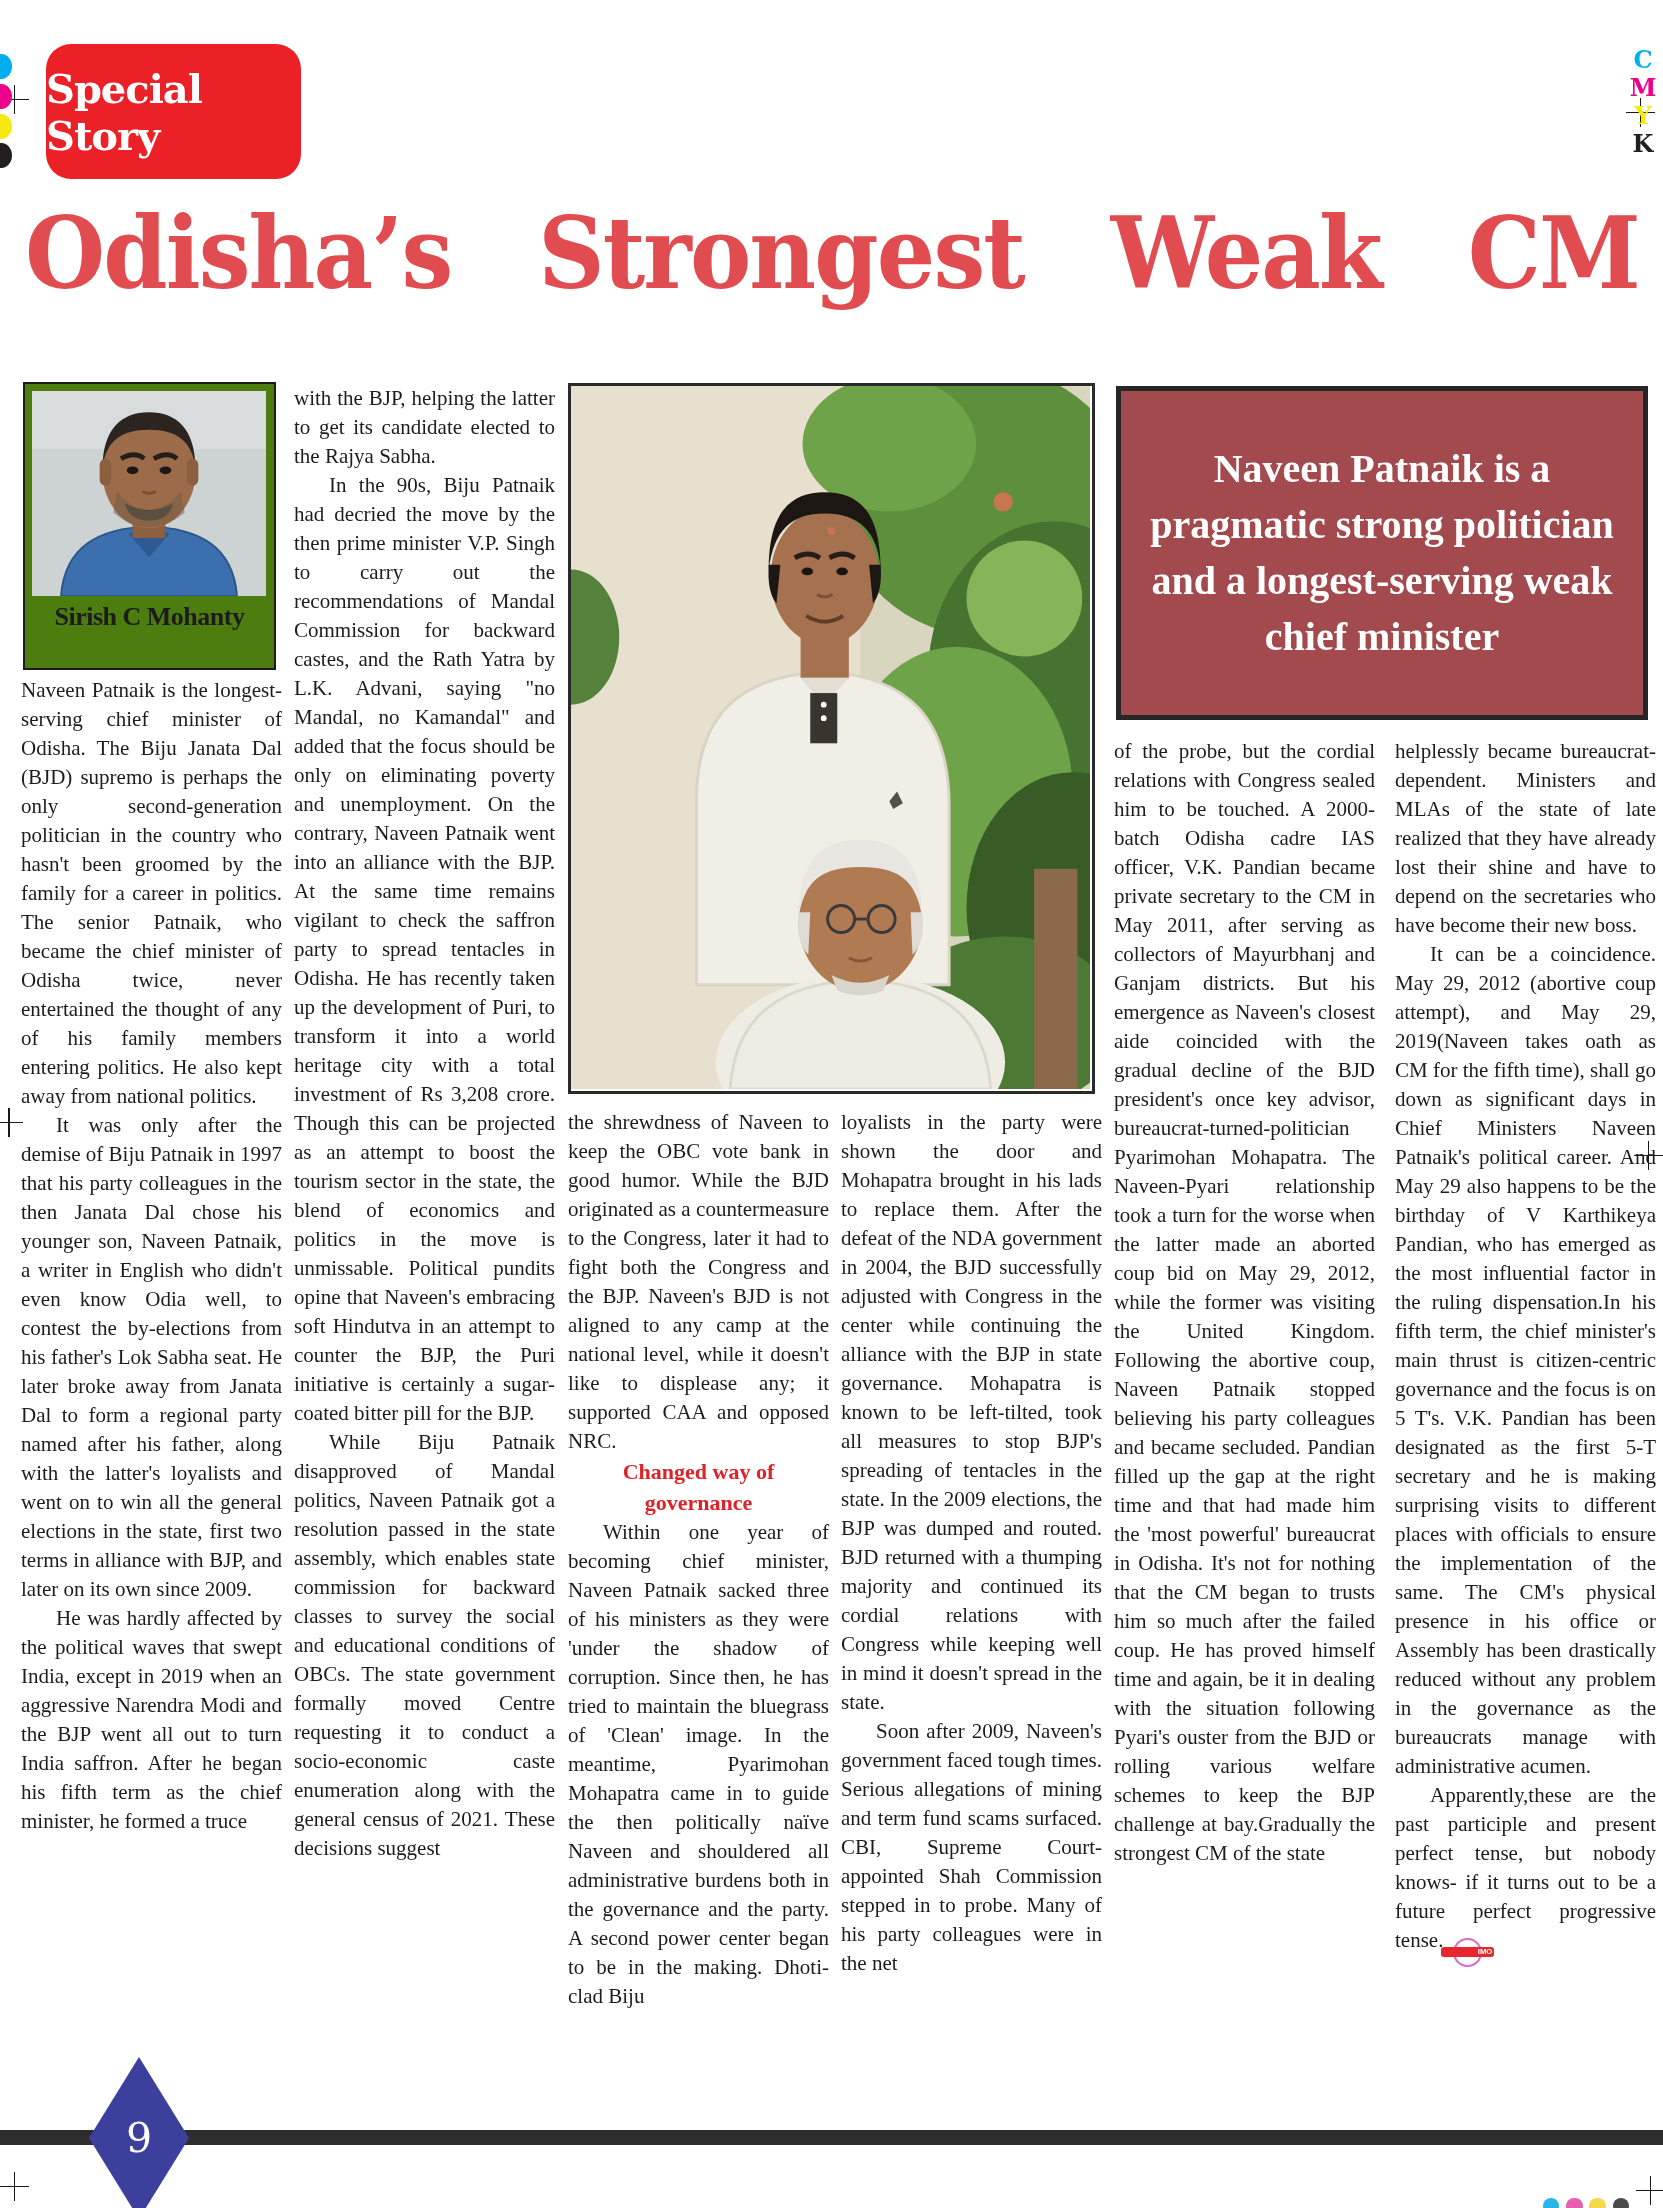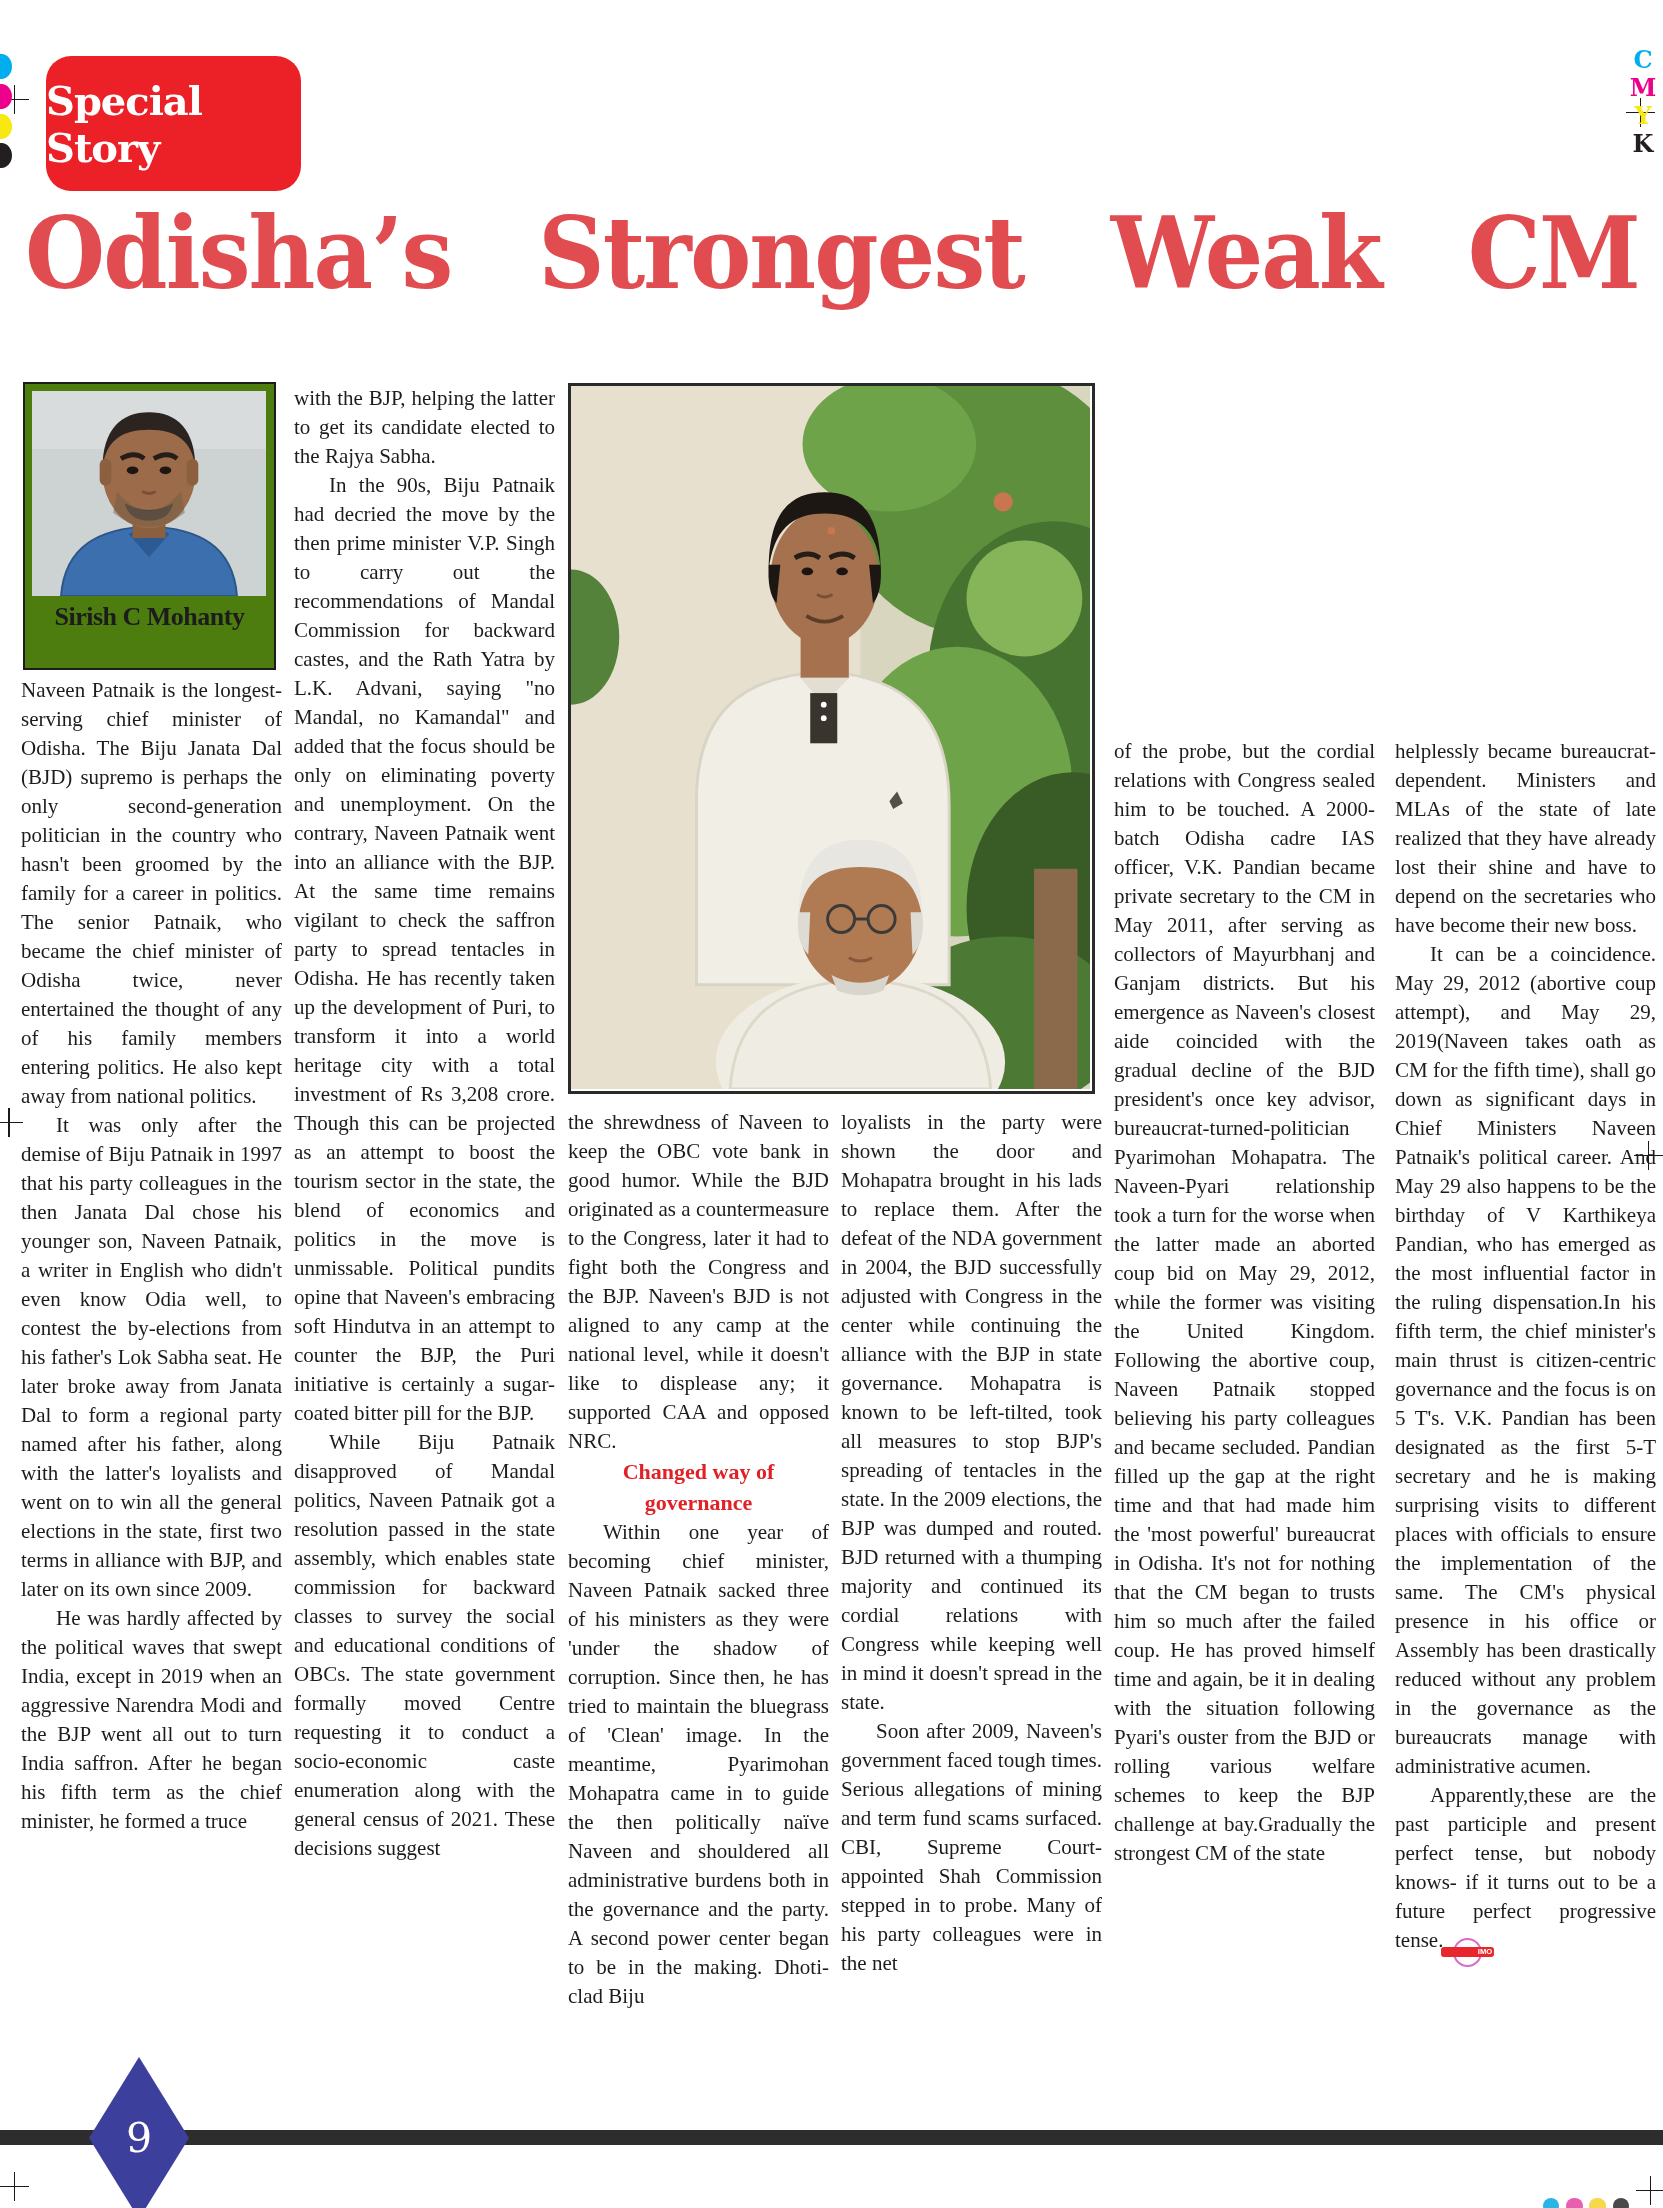--- a/index.html
+++ b/index.html
@@ -18,7 +18,7 @@
   .minidots .dot{width:16.4px;height:16.4px;border-radius:50%;}
 
   
-  .badge{position:absolute;left:46px;top:56px;width:255px;height:135px;background:#ec2127;
+  .badge{position:absolute;left:46px;top:44px;width:255px;height:135px;background:#ec2127;
          border-radius:25px;display:flex;align-items:center;justify-content:flex-end;}
   .badge span{color:#fff;font-family:"DejaVu Serif",serif;font-weight:bold;font-size:40px;letter-spacing:-1px;}
   .title{position:absolute;left:25px;right:25px;top:201px;margin:0;

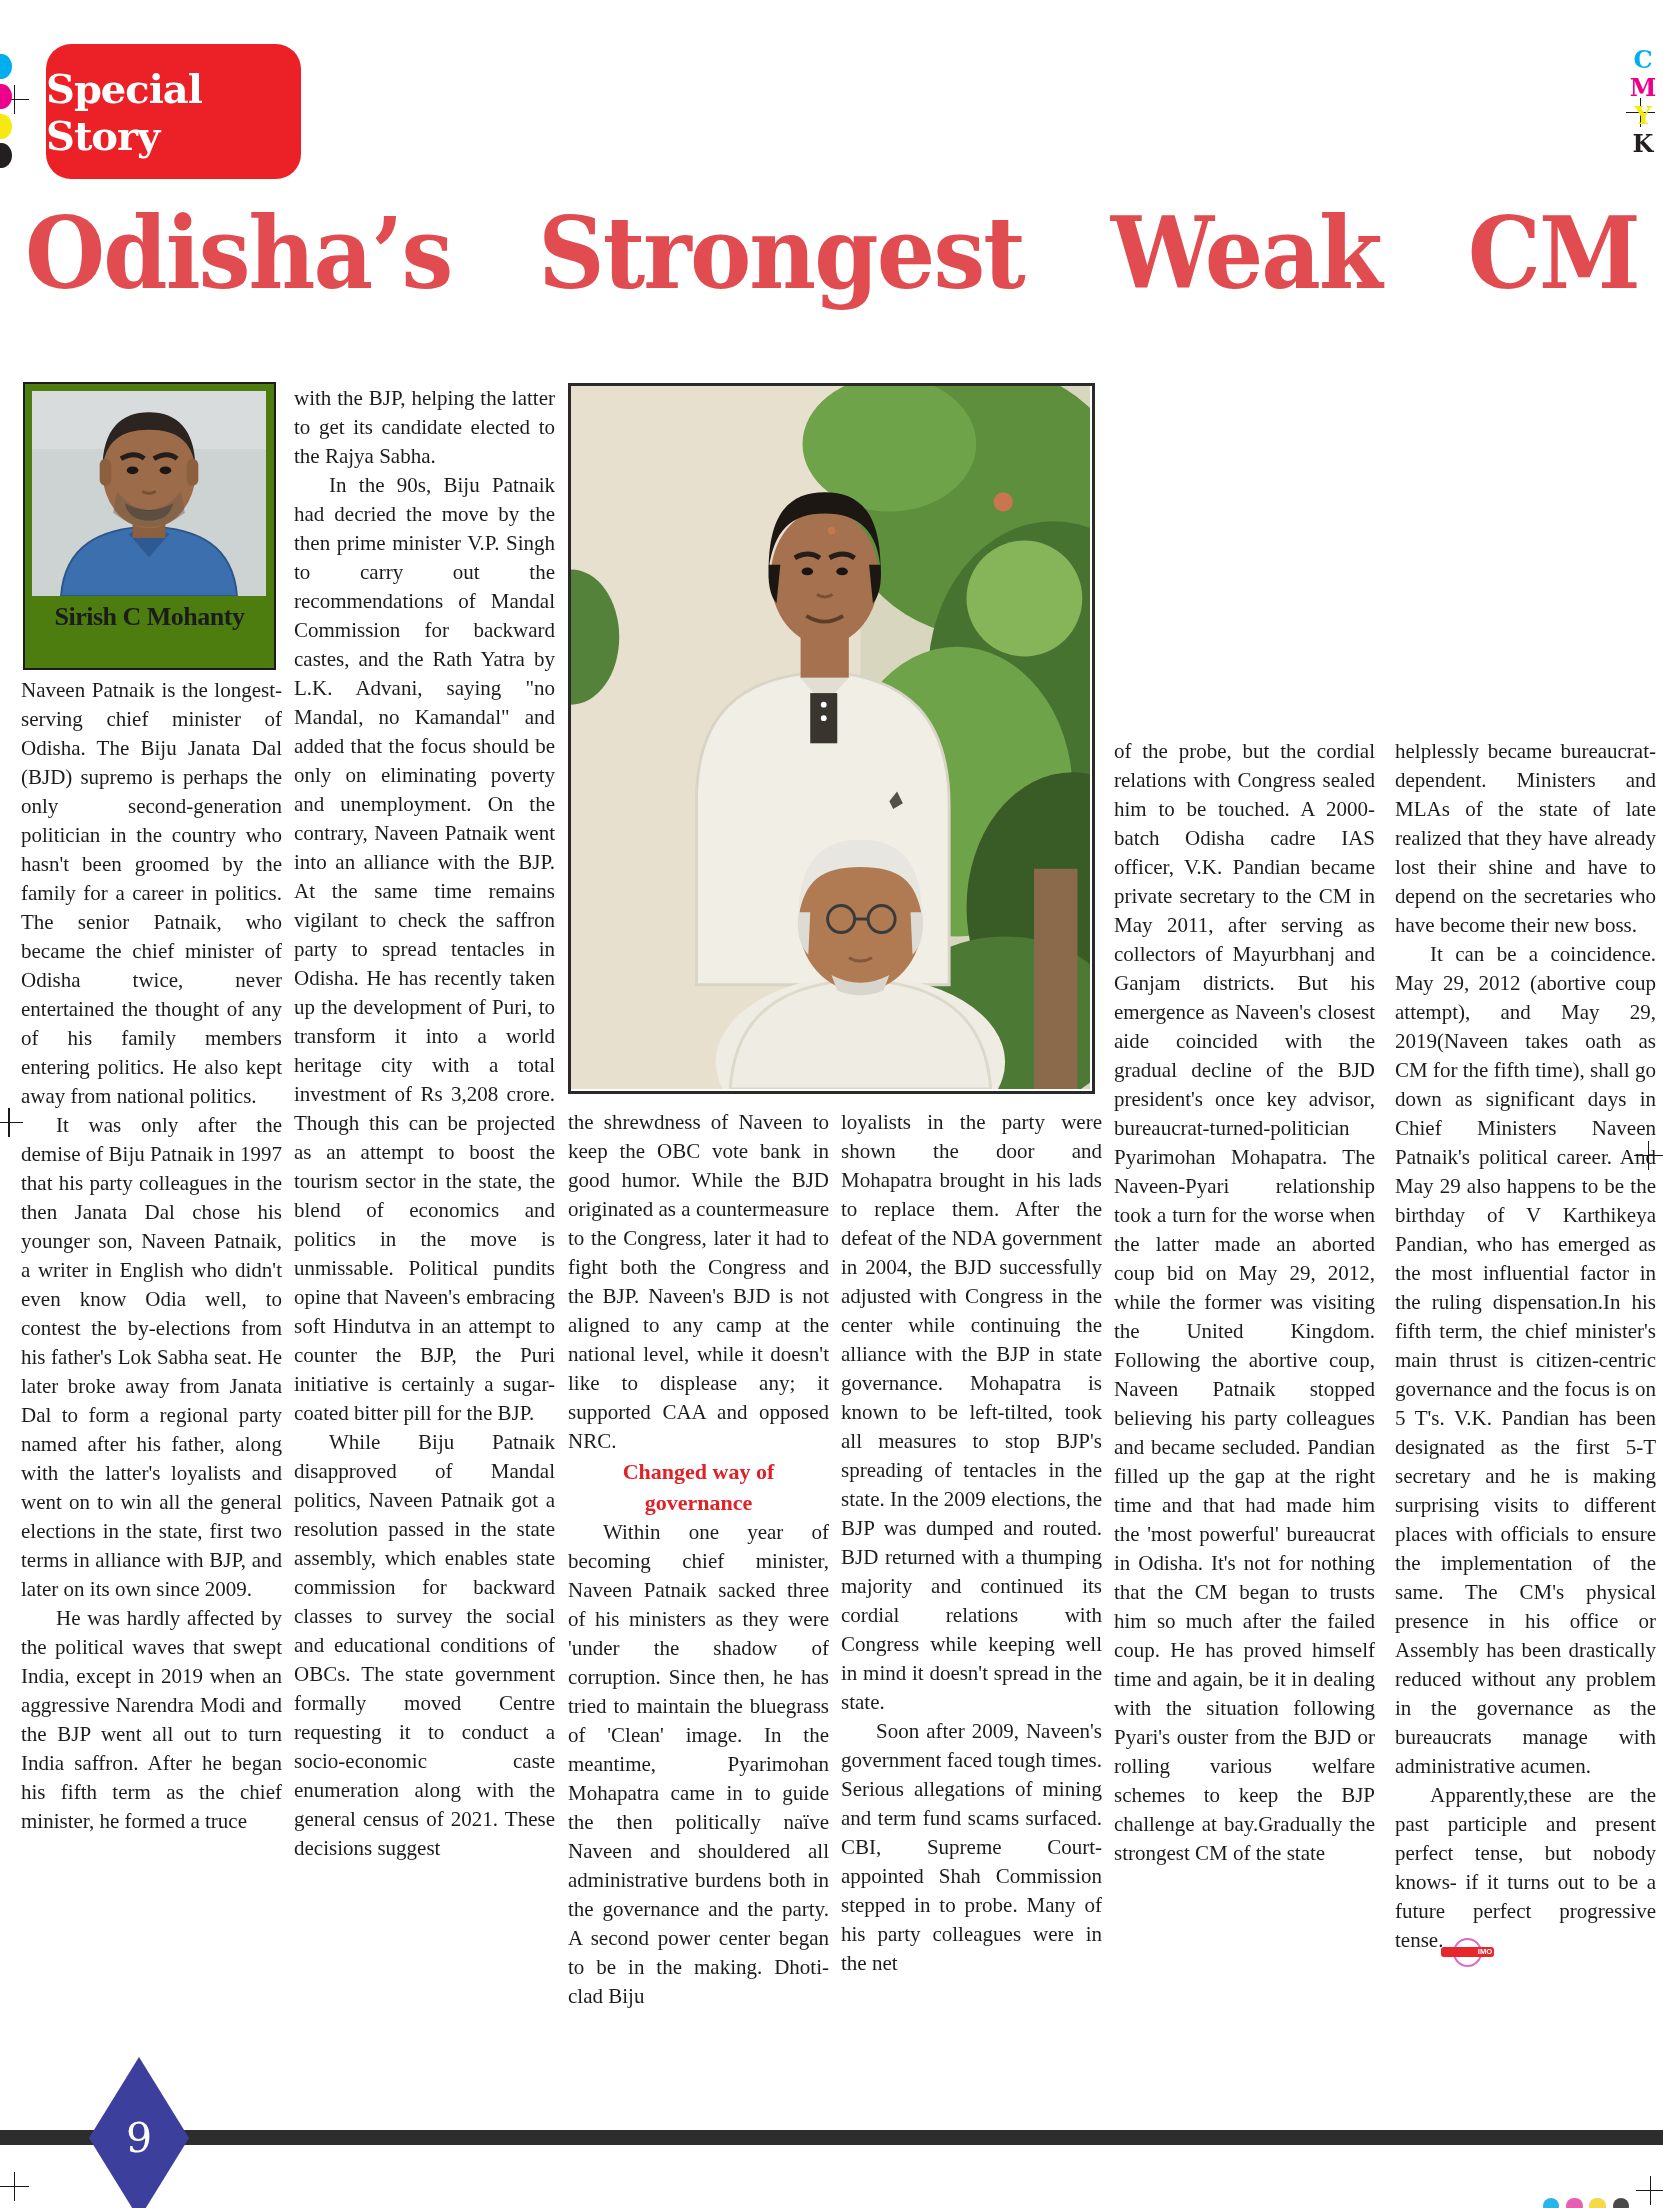--- a/index.html
+++ b/index.html
@@ -174,6 +174,9 @@
     </svg>
   </figure>
 
+  <div class="quote">
+    <p>Naveen Patnaik is a pragmatic strong politician and a longest-serving weak chief minister</p>
+  </div>
 
   <div class="col" id="col1">
     <p>Naveen Patnaik is the longest-serving chief minister of Odisha. The Biju Janata Dal (BJD) supremo is perhaps the only second-generation politician in the country who hasn't been groomed by the family for a career in politics. The senior Patnaik, who became the chief minister of Odisha twice, never entertained the thought of any of his family members entering politics. He also kept away from national politics.</p>

